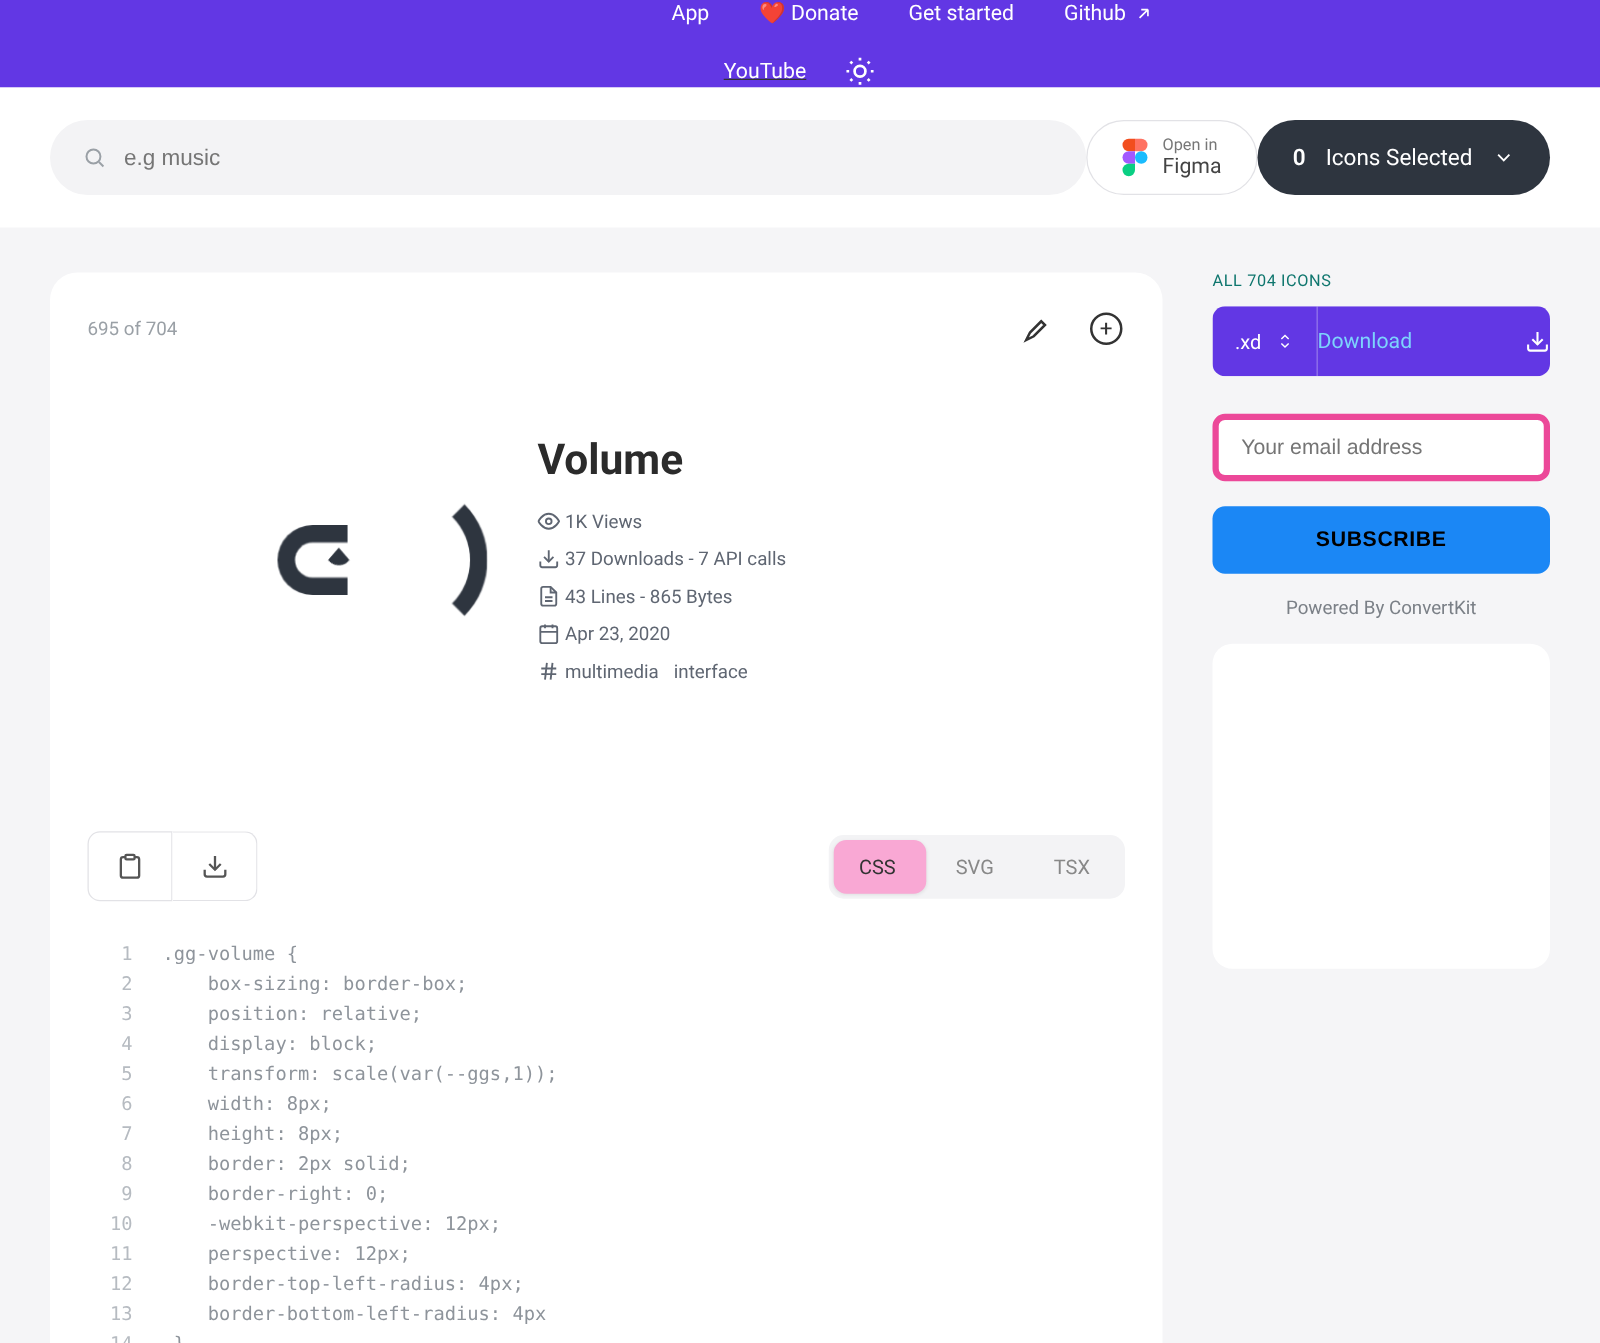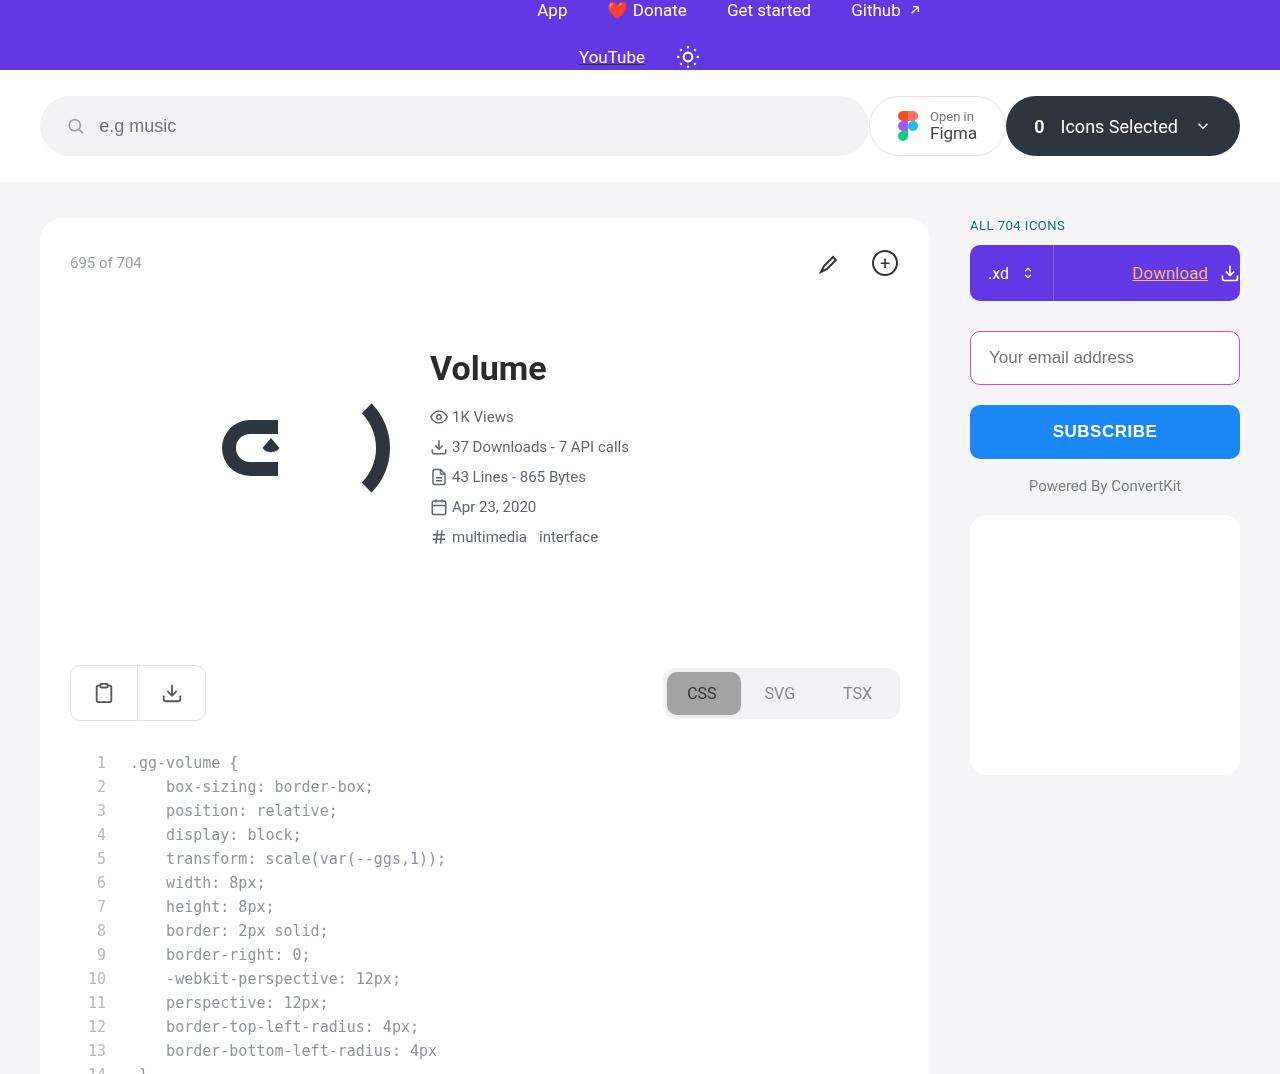--- a/index.html
+++ b/index.html
@@ -202,9 +202,9 @@
   border-right:1px solid rgba(255,255,255,.2);
 }
 .dl-btn {
-  background:#6237e4; color:#fdba74; flex:1;
-  display:flex; align-items:center; justify-content:flex-end; gap:12px;
-  font-size:17px; cursor:pointer;text-decoration:underline;
+  background:#6237e4; color:#7dd3fc; flex:1;
+  display:flex; align-items:center; justify-content:space-between; gap:12px;
+  font-size:17px; cursor:pointer;
 }
 .email-input {
   width:100%; height:54px; border:1px solid #ec4899; border-radius:10px;

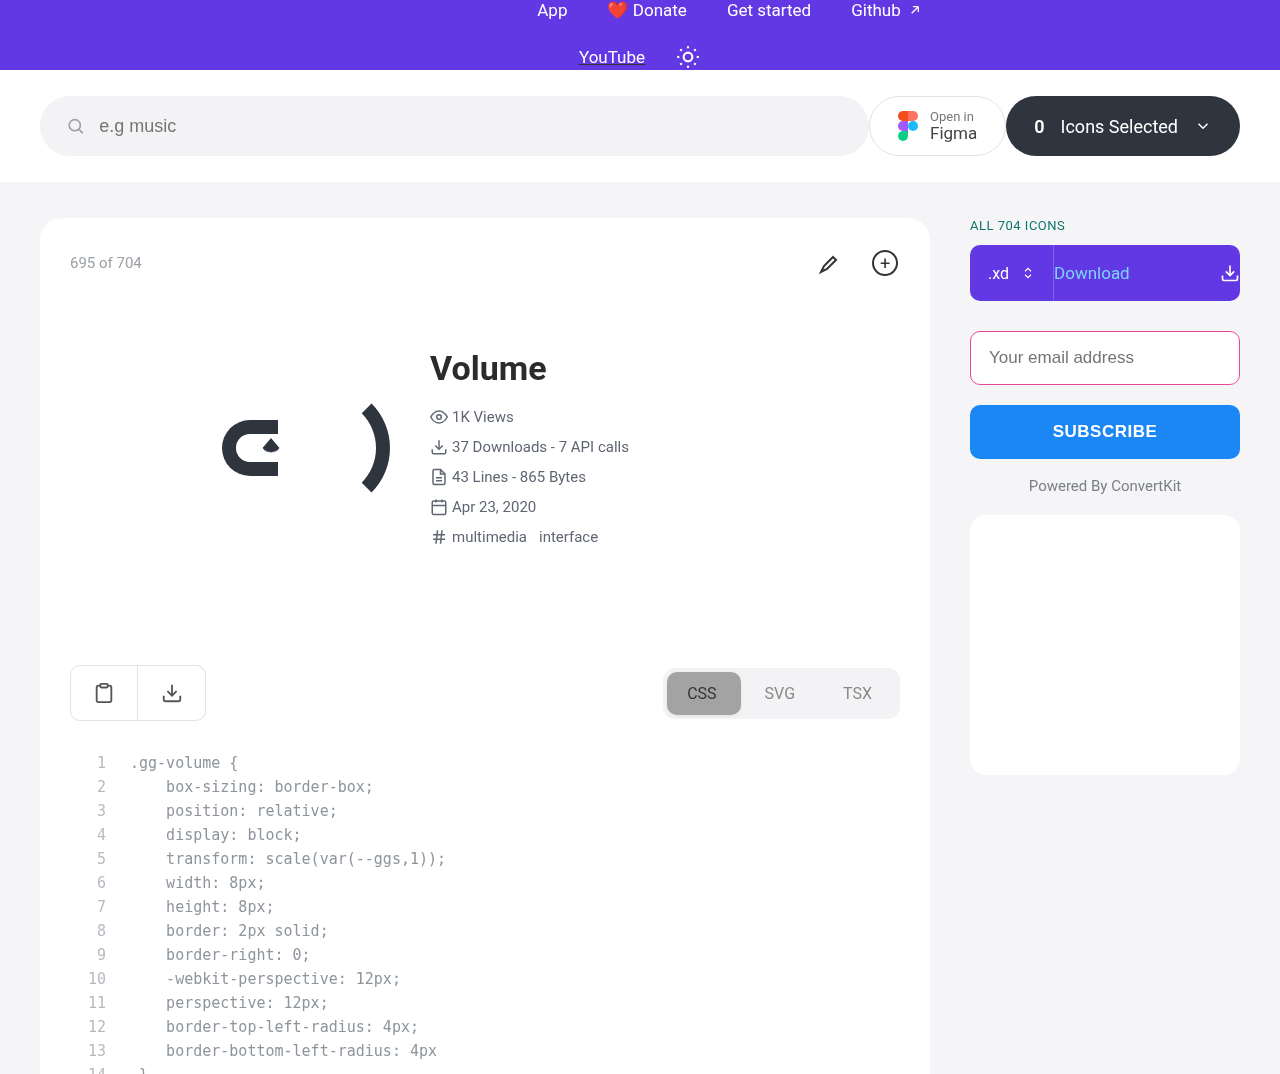--- a/index.html
+++ b/index.html
@@ -207,7 +207,7 @@
   font-size:17px; cursor:pointer;
 }
 .email-input {
-  width:100%; height:54px; border:1px solid #ec4899; border-radius:10px;
+  width:100%; height:54px; border:5px solid #ec4899; border-radius:10px;
   padding:0 18px; font-size:17px; outline:none; margin-bottom:20px;
 }
 .subscribe-btn {

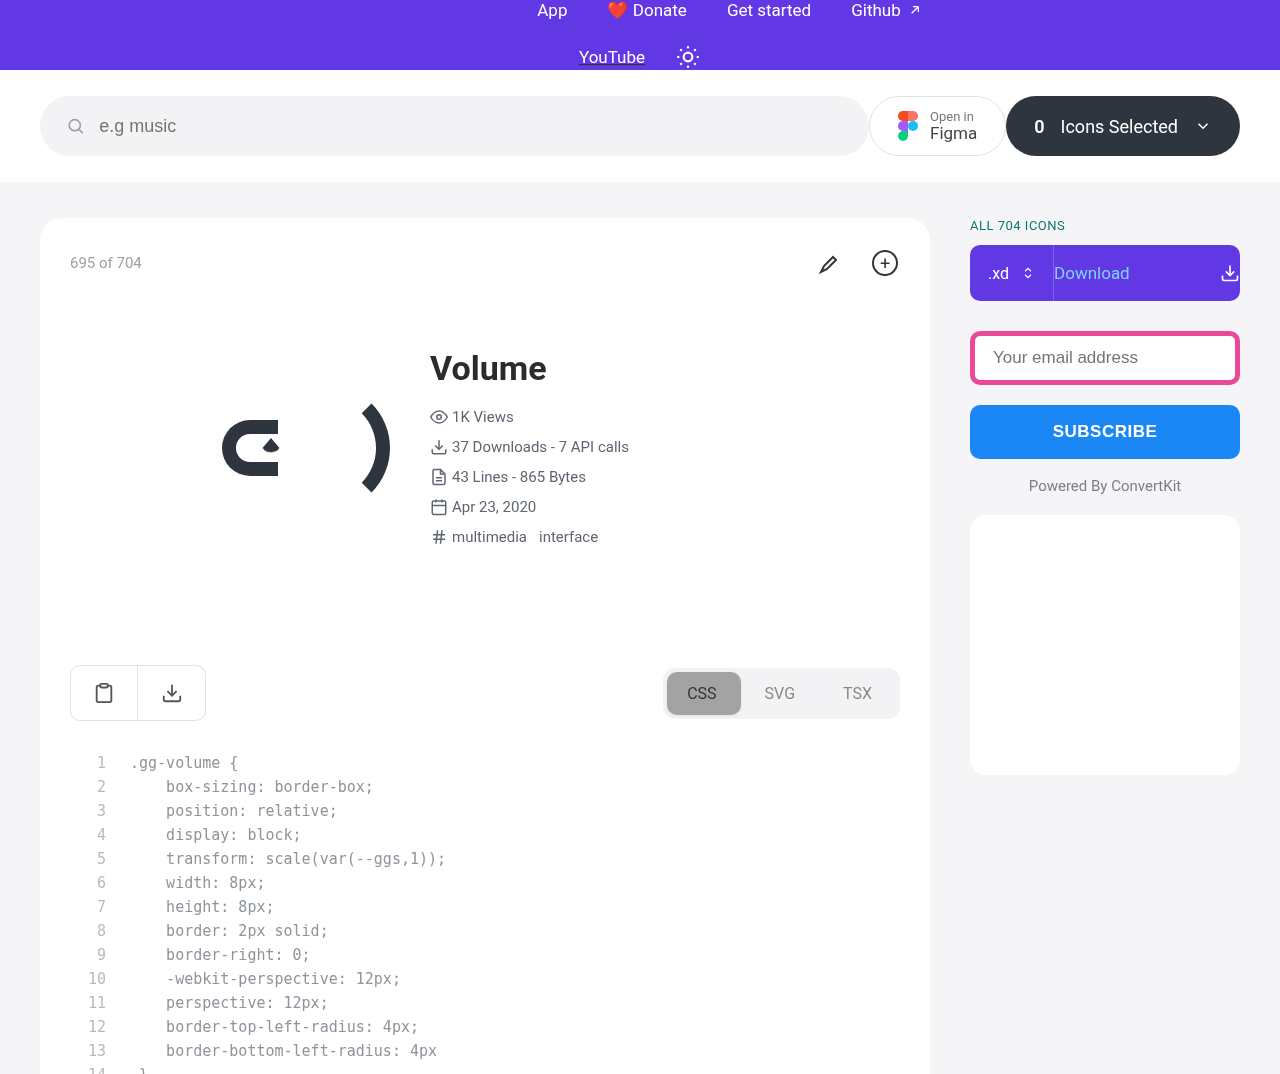--- a/index.html
+++ b/index.html
@@ -211,7 +211,7 @@
   padding:0 18px; font-size:17px; outline:none; margin-bottom:20px;
 }
 .subscribe-btn {
-  width:100%; height:54px; background:#1b87f5; color:#ffffff;
+  width:100%; height:54px; background:#1b87f5; color:#000000;
   border:0; border-radius:10px; font-size:17px; font-weight:600;
   letter-spacing:.5px; cursor:pointer; margin-bottom:18px;
 }

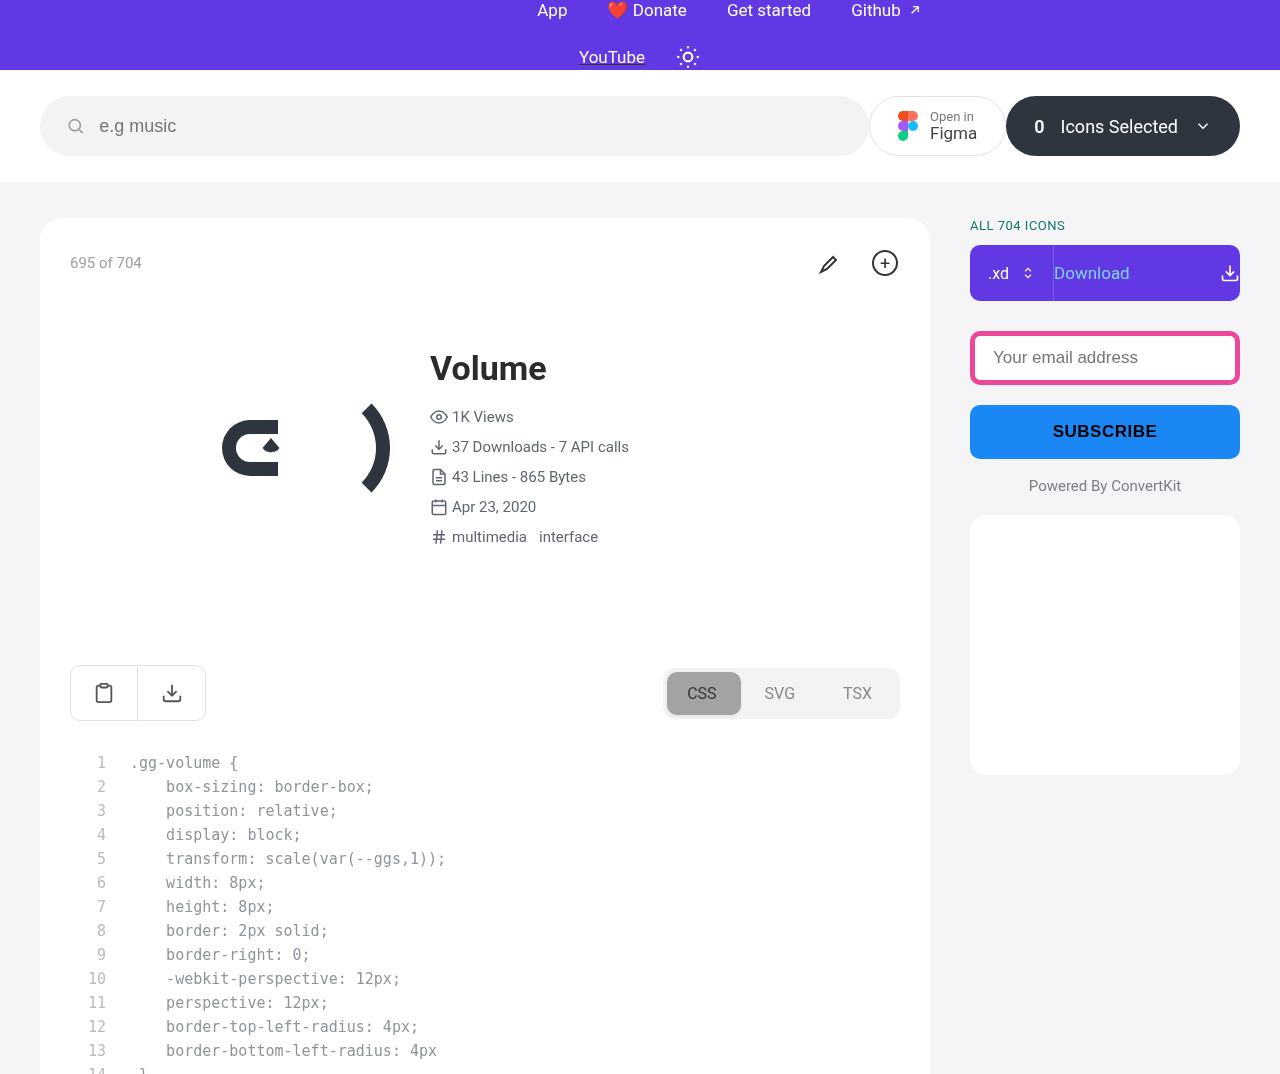--- a/index.html
+++ b/index.html
@@ -181,7 +181,7 @@
   padding:12px 24px; border-radius:10px; font-size:16px;
   color:#888; cursor:pointer;
 }
-.fmt-tab.active { background:#a3a3a3; color:#333; box-shadow:0 1px 3px rgba(0,0,0,.08);padding-left:20px; }
+.fmt-tab.active { background:#f9a8d4; color:#333; box-shadow:0 1px 3px rgba(0,0,0,.08);padding-left:20px; }
 
 pre.code {
   font-family: ui-monospace, "SF Mono", Menlo, monospace;

